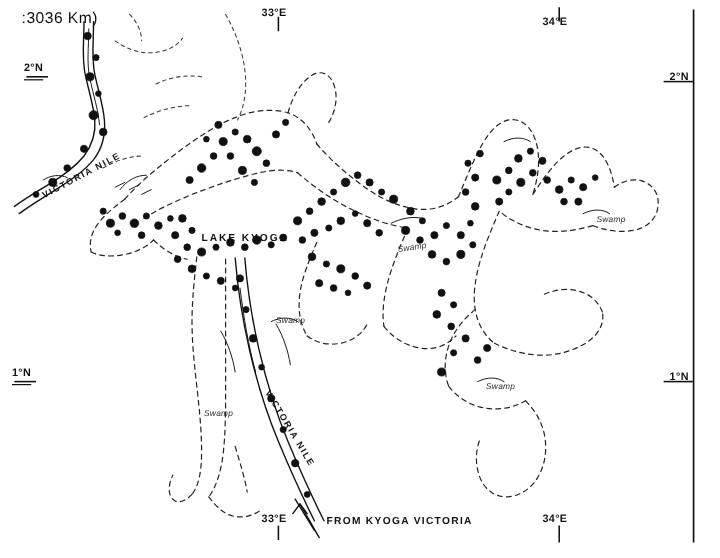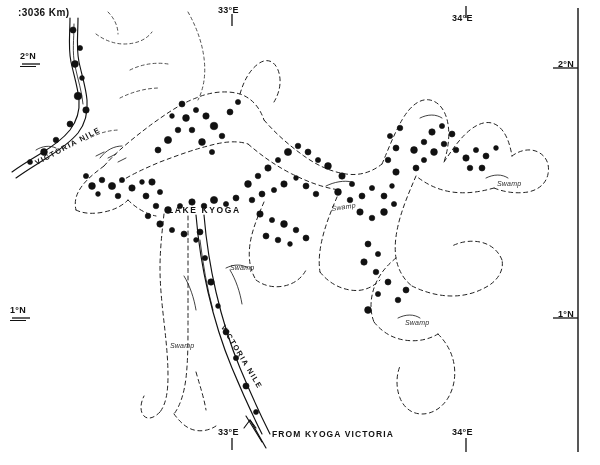--- a/index.html
+++ b/index.html
@@ -50,8 +50,8 @@
     color: #2b2b2b;
   }
   .lbl-scale {
-    font-size: 10px;
-    font-weight: bold;
+    font-size: 13px;
+    font-weight: normal;
     letter-spacing: 0.4px;
   }
   .lbl-source {

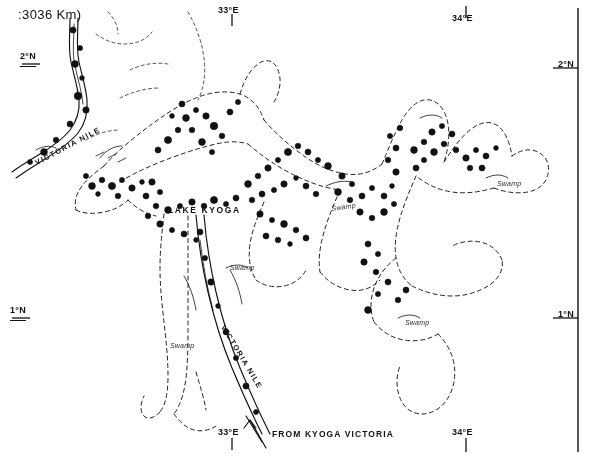--- a/index.html
+++ b/index.html
@@ -347,7 +347,7 @@
   <div class="lbl lbl-coord" style="left:558px; top:60px;">2°N</div>
   <div class="lbl lbl-coord" style="left:558px; top:310px;">1°N</div>
 
-  <div class="lbl lbl-place" style="left:168px; top:194px;margin-top:12px;">LAKE KYOGA</div>
+  <div class="lbl lbl-place" style="left:168px; top:194px;">LAKE KYOGA</div>
 
   <div class="lbl lbl-river rot-b" style="left:34px; top:160px;">VICTORIA NILE</div>
   <div class="lbl lbl-river rot-c" style="left:226px; top:324px;">VICTORIA NILE</div>

